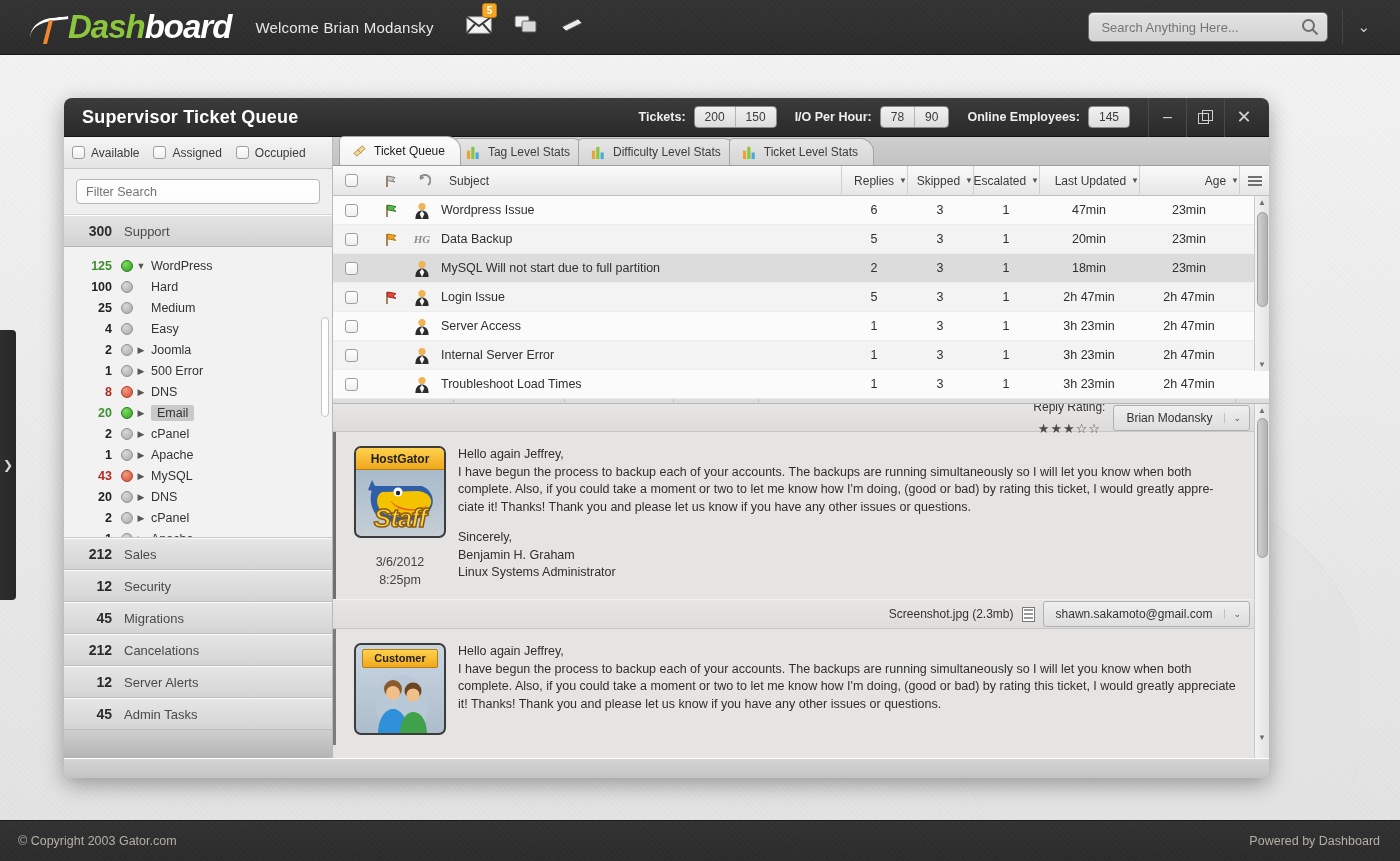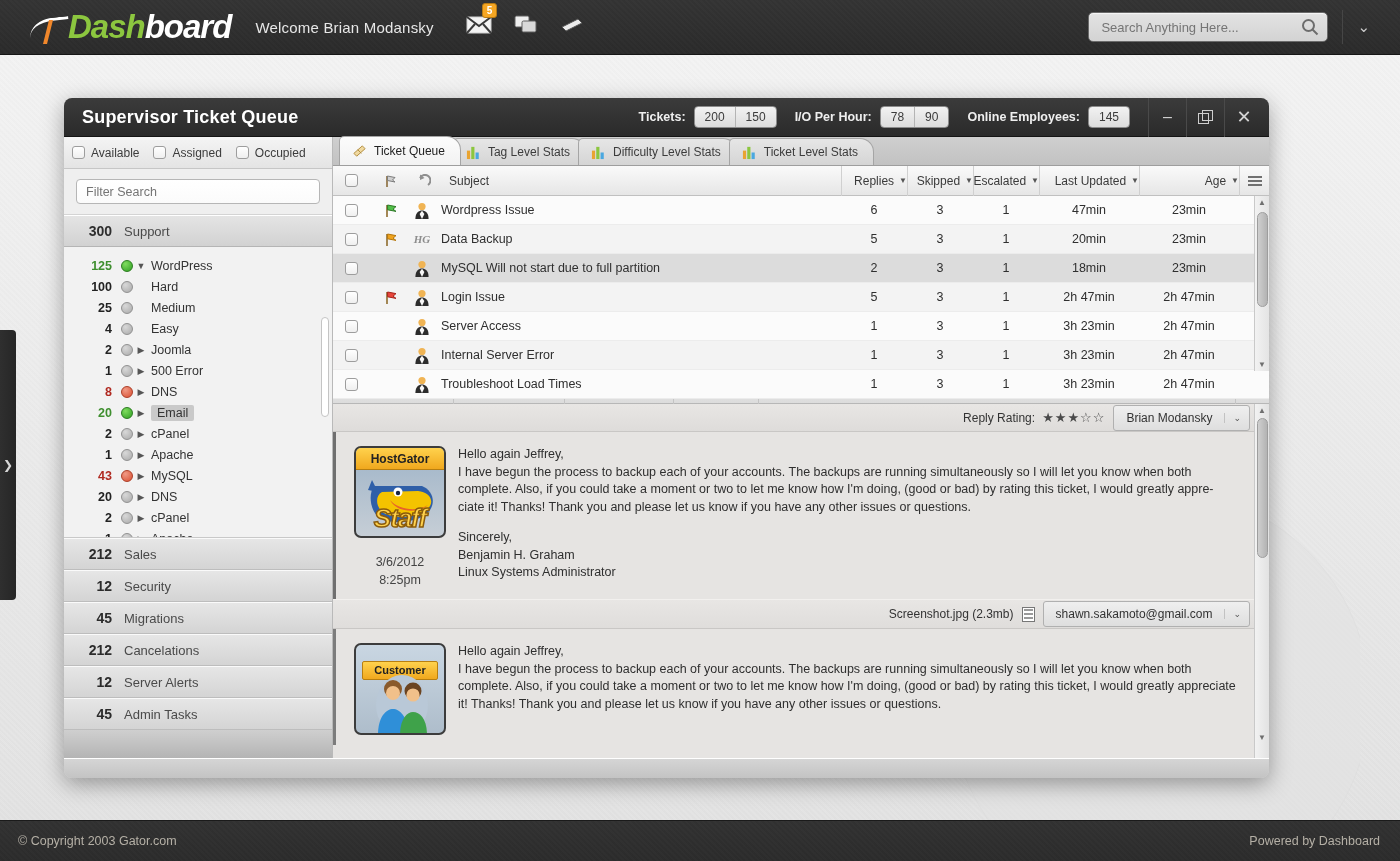--- a/index.html
+++ b/index.html
@@ -302,7 +302,7 @@
     background:linear-gradient(#e8e6e4,#dedcda);
     border-bottom:1px solid #c9c7c5;
   }
-  .rrating{font-size:12px;color:#333;display:flex;align-items:center;gap:7px;margin-right:8px;}
+  .rrating{font-size:12px;color:#333;display:flex;align-items:center;gap:7px;margin-right:8px;flex-direction:column;}
   .stars{letter-spacing:1px;font-size:13px;color:#4a4a4a;}
   .who{
     display:flex;align-items:center;height:26px;

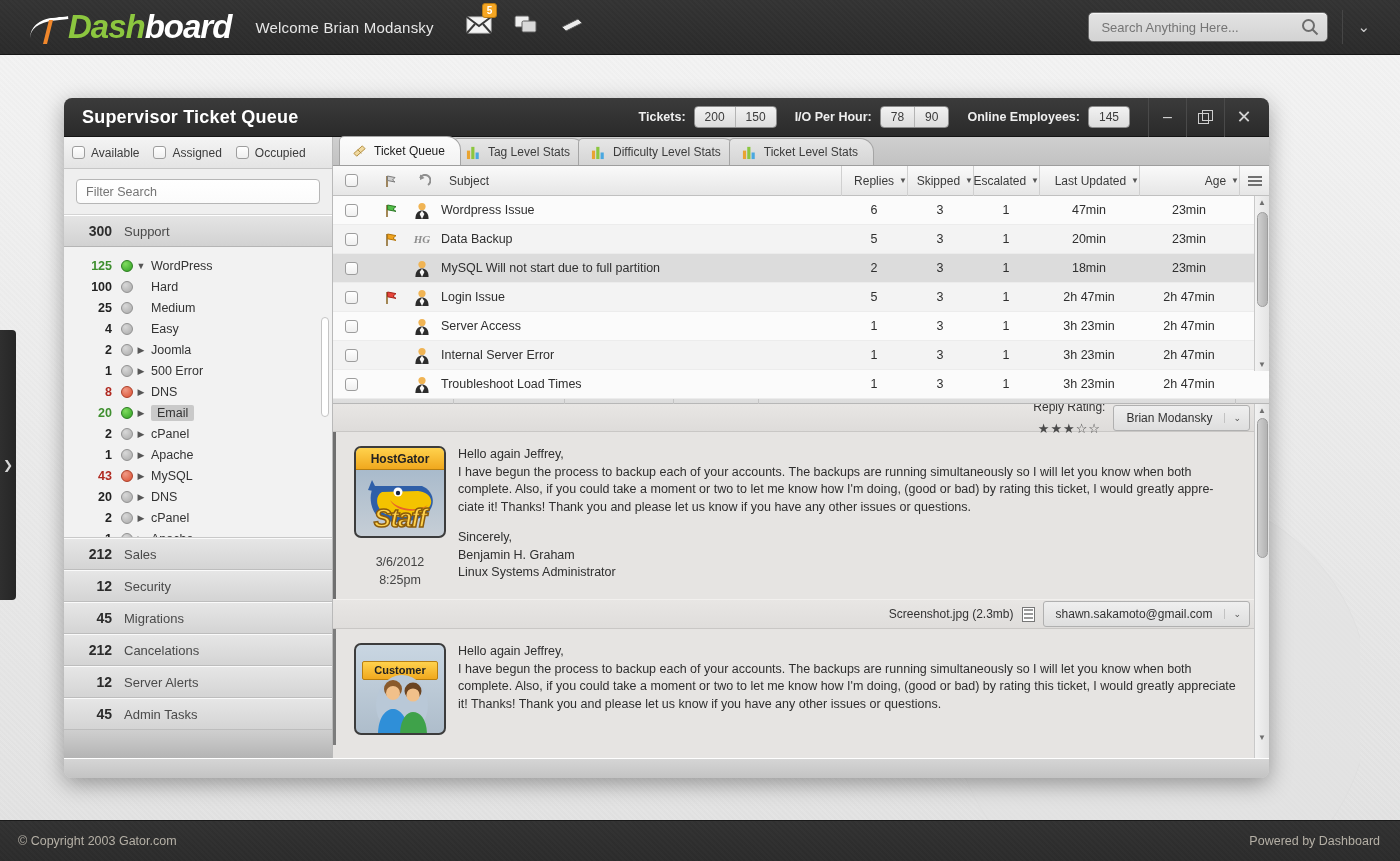--- a/index.html
+++ b/index.html
@@ -344,7 +344,7 @@
     border:2px solid #3c3c3c;background:linear-gradient(#c9d6e2,#aebdcb);
   }
   .cust-badge .cap{
-    position:absolute;left:6px;right:6px;top:16px;height:19px;
+    position:absolute;left:6px;right:6px;top:4px;height:19px;
     background:linear-gradient(#ffd24d,#f0a81e);
     border:1px solid #b87f10;border-radius:2px;
     color:#222;font-weight:bold;font-size:11px;line-height:17px;

